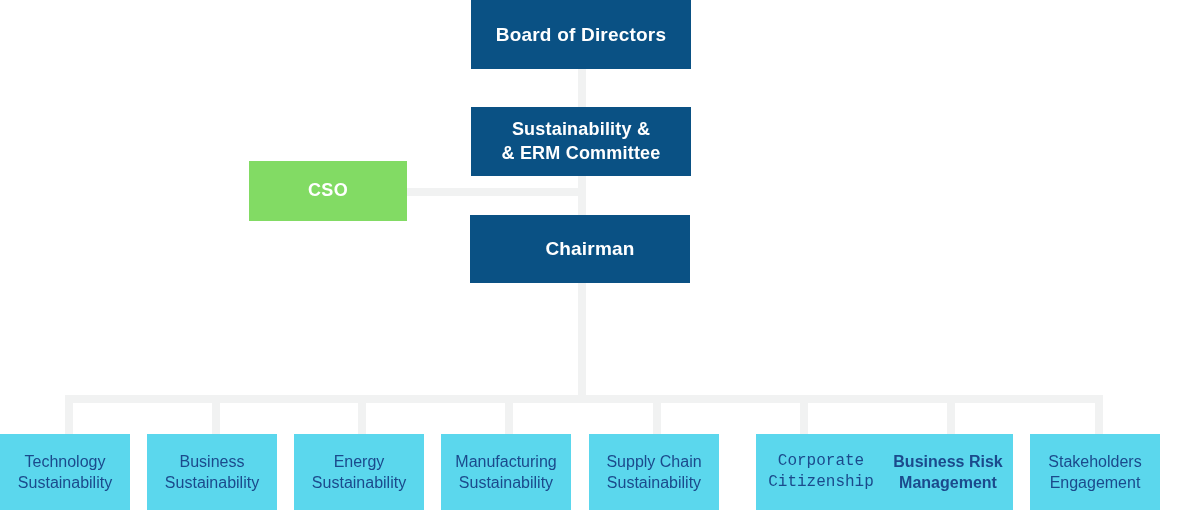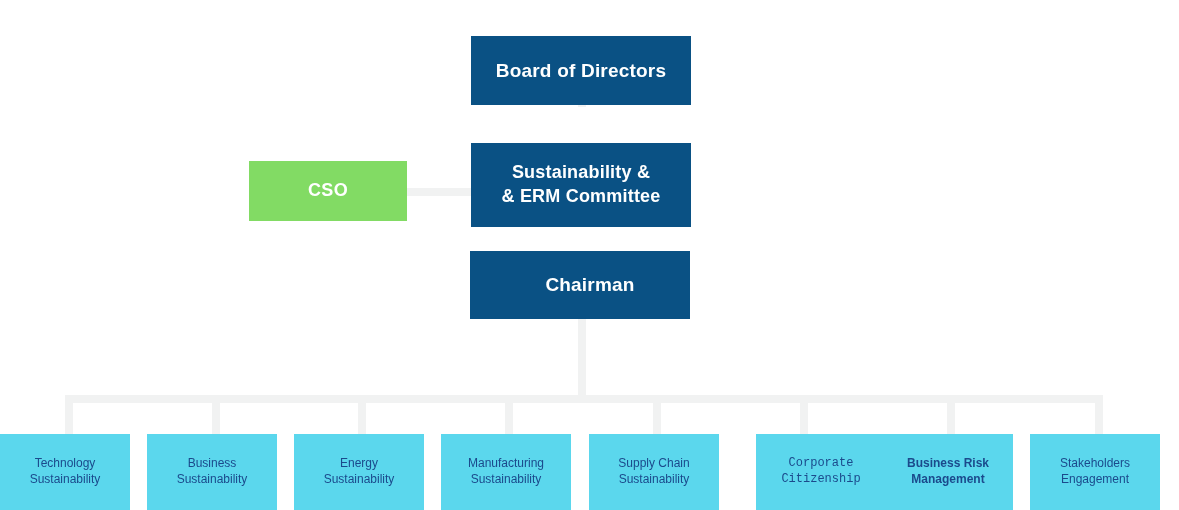--- a/index.html
+++ b/index.html
@@ -41,7 +41,6 @@
     font-size: 19px;
     font-weight: bold;
     letter-spacing: 0.2px;
-    margin-top: 36px;
   }
   #node-board       { left: 471px; top: 0px;   width: 220px; height: 69px; }
   #node-committee   { left: 471px; top: 107px; width: 220px; height: 84px; font-size: 18px; }

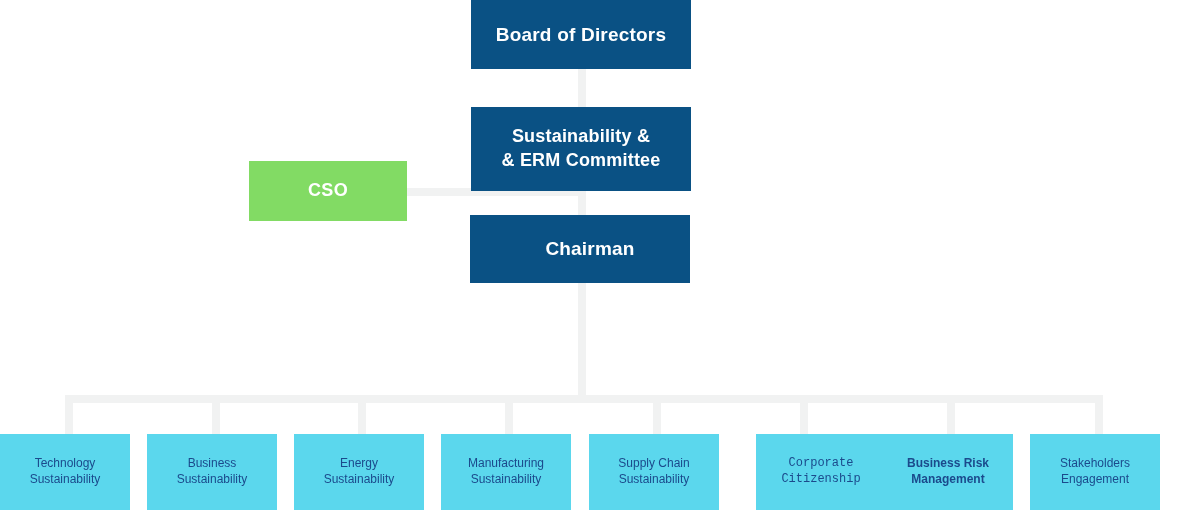--- a/index.html
+++ b/index.html
@@ -43,7 +43,7 @@
     letter-spacing: 0.2px;
   }
   #node-board       { left: 471px; top: 0px;   width: 220px; height: 69px; }
-  #node-committee   { left: 471px; top: 107px; width: 220px; height: 84px; font-size: 18px; }
+  #node-committee   { left: 471px; top: 107px; width: 220px; height: 69px; font-size: 18px; }
   #node-chairman    { left: 470px; top: 215px; width: 220px; height: 68px; padding-left: 20px; }
 
   

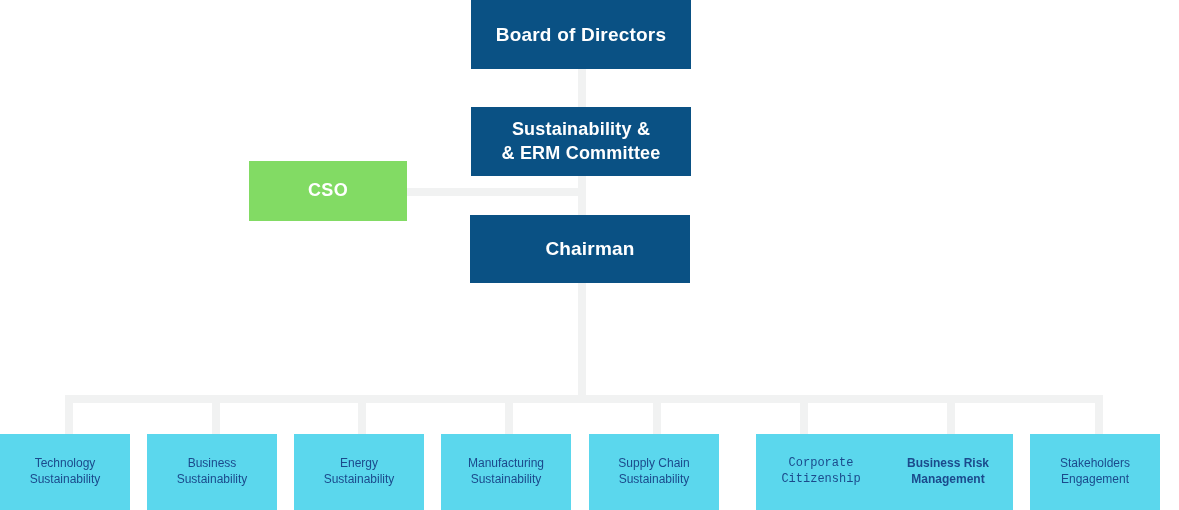--- a/index.html
+++ b/index.html
@@ -63,7 +63,7 @@
     height: 76px;
     background: #5bd7ed;
     color: #1b4a8c;
-    font-size: 12px;
+    font-size: 16px;
     font-weight: normal;
   }
 

